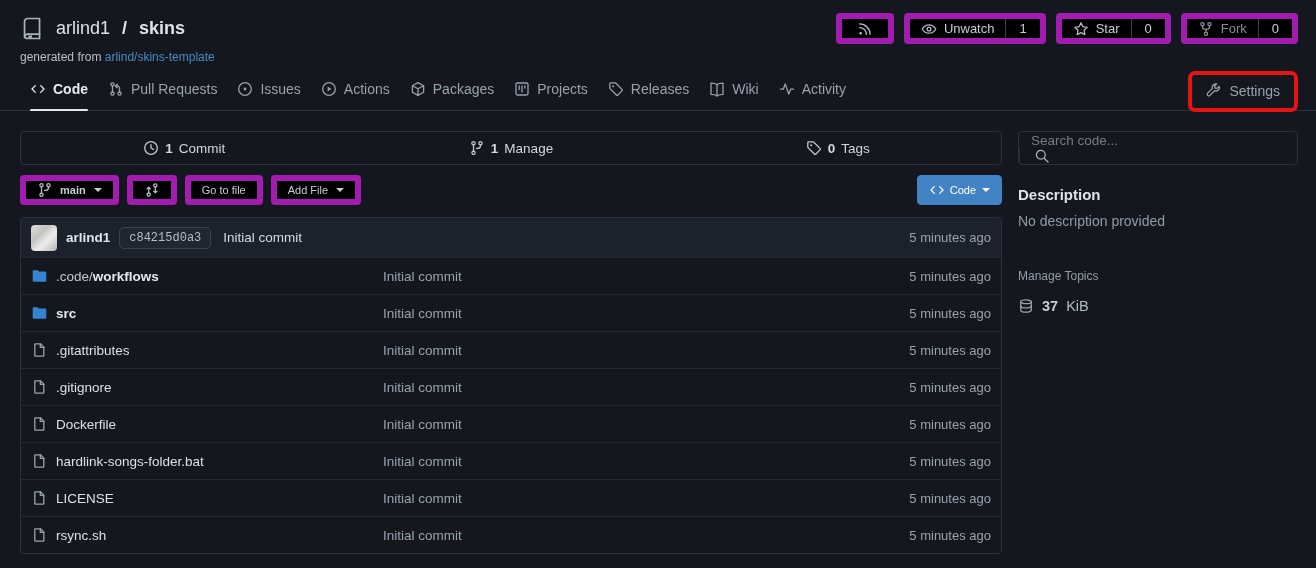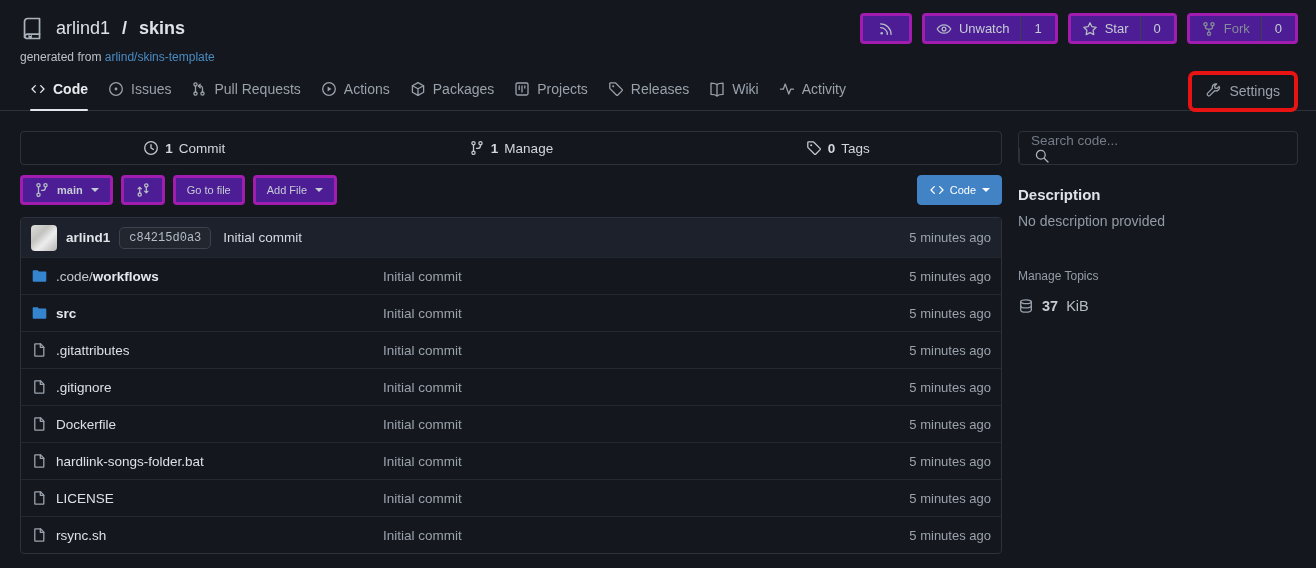--- a/index.html
+++ b/index.html
@@ -22,7 +22,7 @@
   .repo-sep { font-weight:700; padding:0 1px; }
   .repo-name { font-weight:700; }
   .hdr-actions { display:flex; gap:10px; }
-  .btn { display:inline-flex; align-items:center; background:#4c1d95; border:3px solid #a21caf;
+  .btn { display:inline-flex; align-items:center; background:#000000; border:6px solid #a21caf;
          border-radius:4px; color:#c6ccd4; font-size:13px; height:31px; cursor:pointer; }
   .btn .icon { color:#b4bbc4; }
   .btn-seg { display:flex; align-items:center; gap:7px; padding:0 11px; height:100%; }

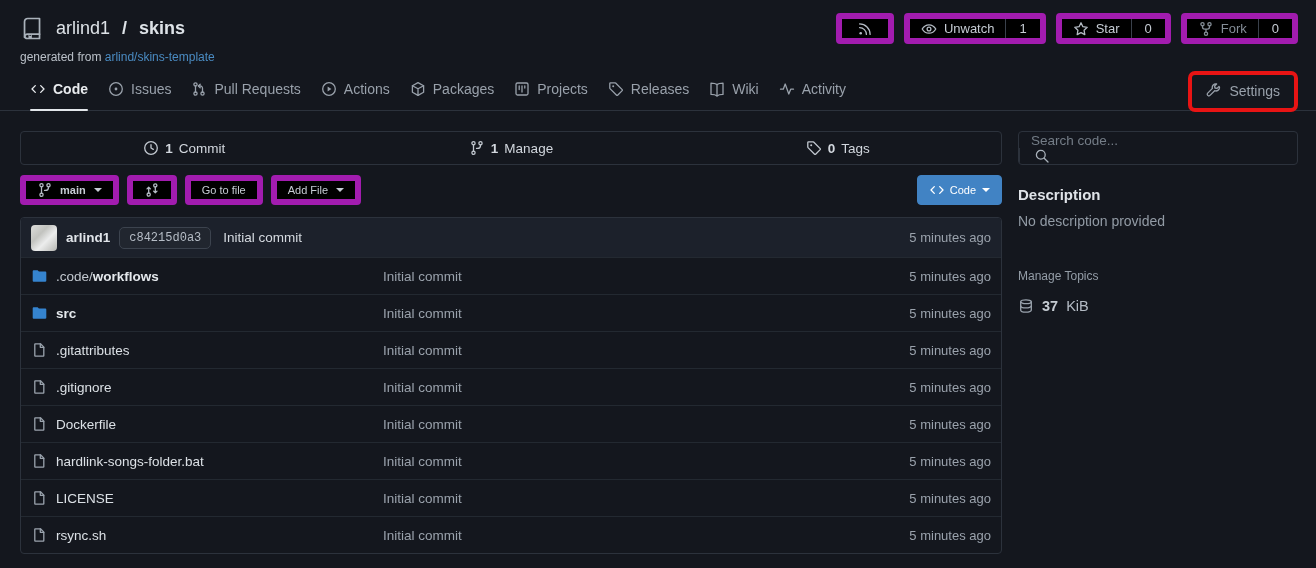--- a/index.html
+++ b/index.html
@@ -178,15 +178,6 @@
   <div class="tab">
     <span class="icon">
       <svg viewBox="0 0 16 16">
-          <circle cx="8" cy="8" r="6.3"></circle>
-          <circle cx="8" cy="8" r="1.4" fill="currentColor" stroke="none"></circle>
-        </svg>
-    </span>
-    <span>Issues</span>
-  </div>
-  <div class="tab">
-    <span class="icon">
-      <svg viewBox="0 0 16 16">
           <circle cx="4.5" cy="3.4" r="1.6"></circle>
           <circle cx="4.5" cy="12.6" r="1.6"></circle>
           <circle cx="11.5" cy="12.6" r="1.6"></circle>
@@ -195,6 +186,15 @@
         </svg>
     </span>
     <span>Pull Requests</span>
+  </div>
+  <div class="tab">
+    <span class="icon">
+      <svg viewBox="0 0 16 16">
+          <circle cx="8" cy="8" r="6.3"></circle>
+          <circle cx="8" cy="8" r="1.4" fill="currentColor" stroke="none"></circle>
+        </svg>
+    </span>
+    <span>Issues</span>
   </div>
   <div class="tab">
     <span class="icon">

